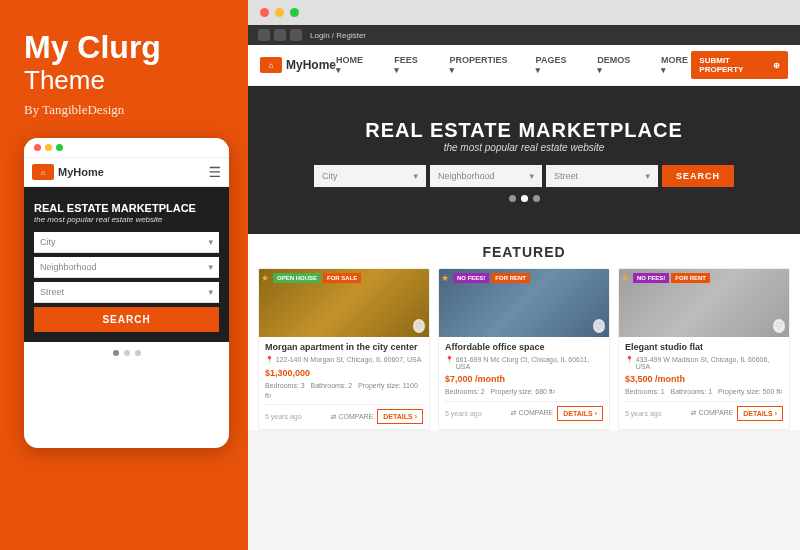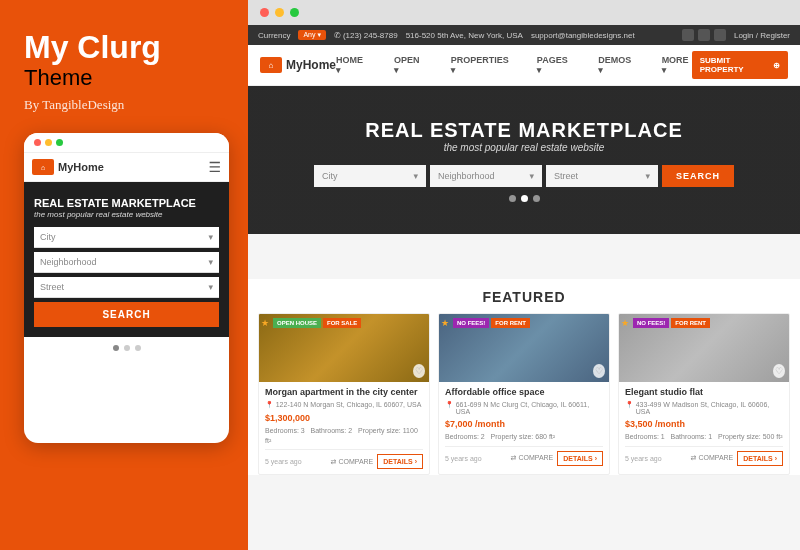--- a/index.html
+++ b/index.html
@@ -507,13 +507,6 @@
   </div>
 
   <div class="desktop-topbar">
-    <div class="topbar-left">
-      <span>Currency</span>
-      <span style="background:#e8520a; color:#fff; font-size:7px; padding:1px 5px; border-radius:2px;">Any ▾</span>
-      <span>✆ (123) 245-8789</span>
-      <span>516-520 5th Ave, New York, USA</span>
-      <span>support@tangibledesigns.net</span>
-    </div>
     <div class="topbar-right">
       <div class="topbar-social">
         <span class="social-icon"></span>

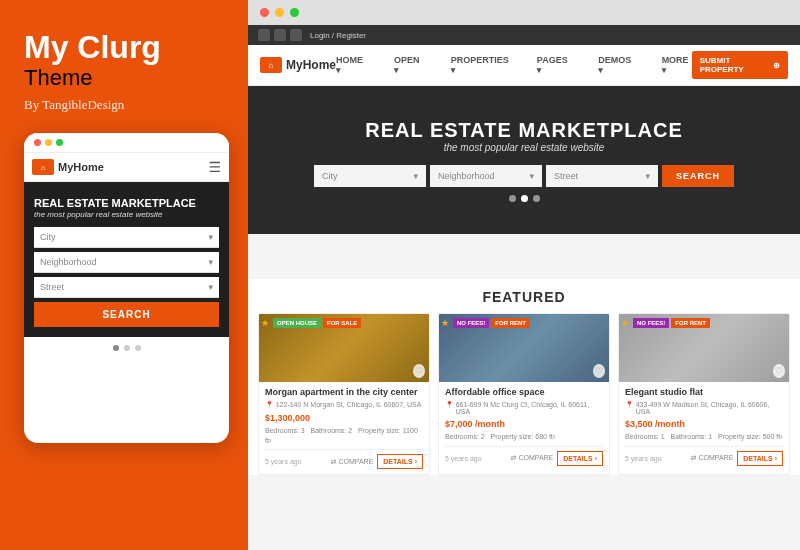--- a/index.html
+++ b/index.html
@@ -524,7 +524,7 @@
     </div>
     <div class="nav-links">
       <span>HOME ▾</span>
-      <span>OPEN ▾</span>
+      <span>FEES ▾</span>
       <span>PROPERTIES ▾</span>
       <span>PAGES ▾</span>
       <span>DEMOS ▾</span>

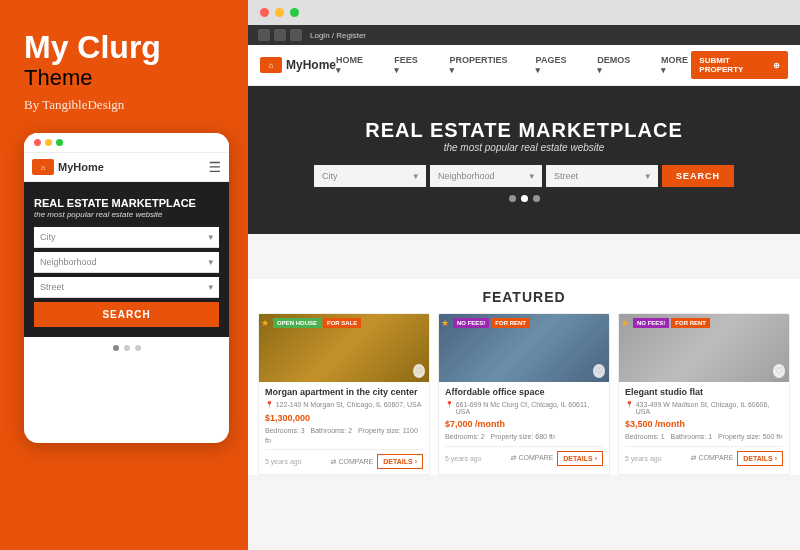--- a/index.html
+++ b/index.html
@@ -28,9 +28,9 @@
       line-height: 1.1;
     }
     .left-panel .subtitle {
-      font-size: 22px;
+      font-size: 26px;
       font-weight: 400;
-      color: #000000;
+      color: #ffffff;
       margin-bottom: 6px;
     }
     .left-panel .by-line {

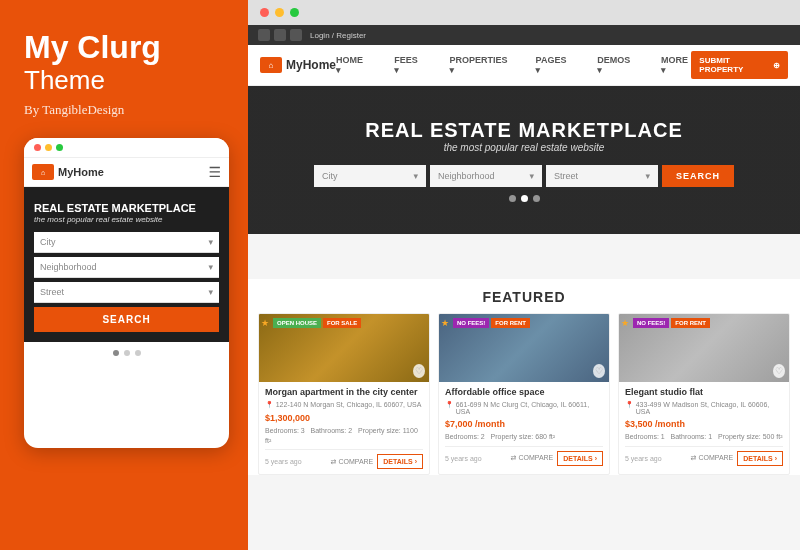--- a/index.html
+++ b/index.html
@@ -317,7 +317,6 @@
     .featured-section {
       background: #fff;
       padding: 10px 10px 0;
-      margin-top: 45px;
     }
     .featured-title {
       text-align: center;

